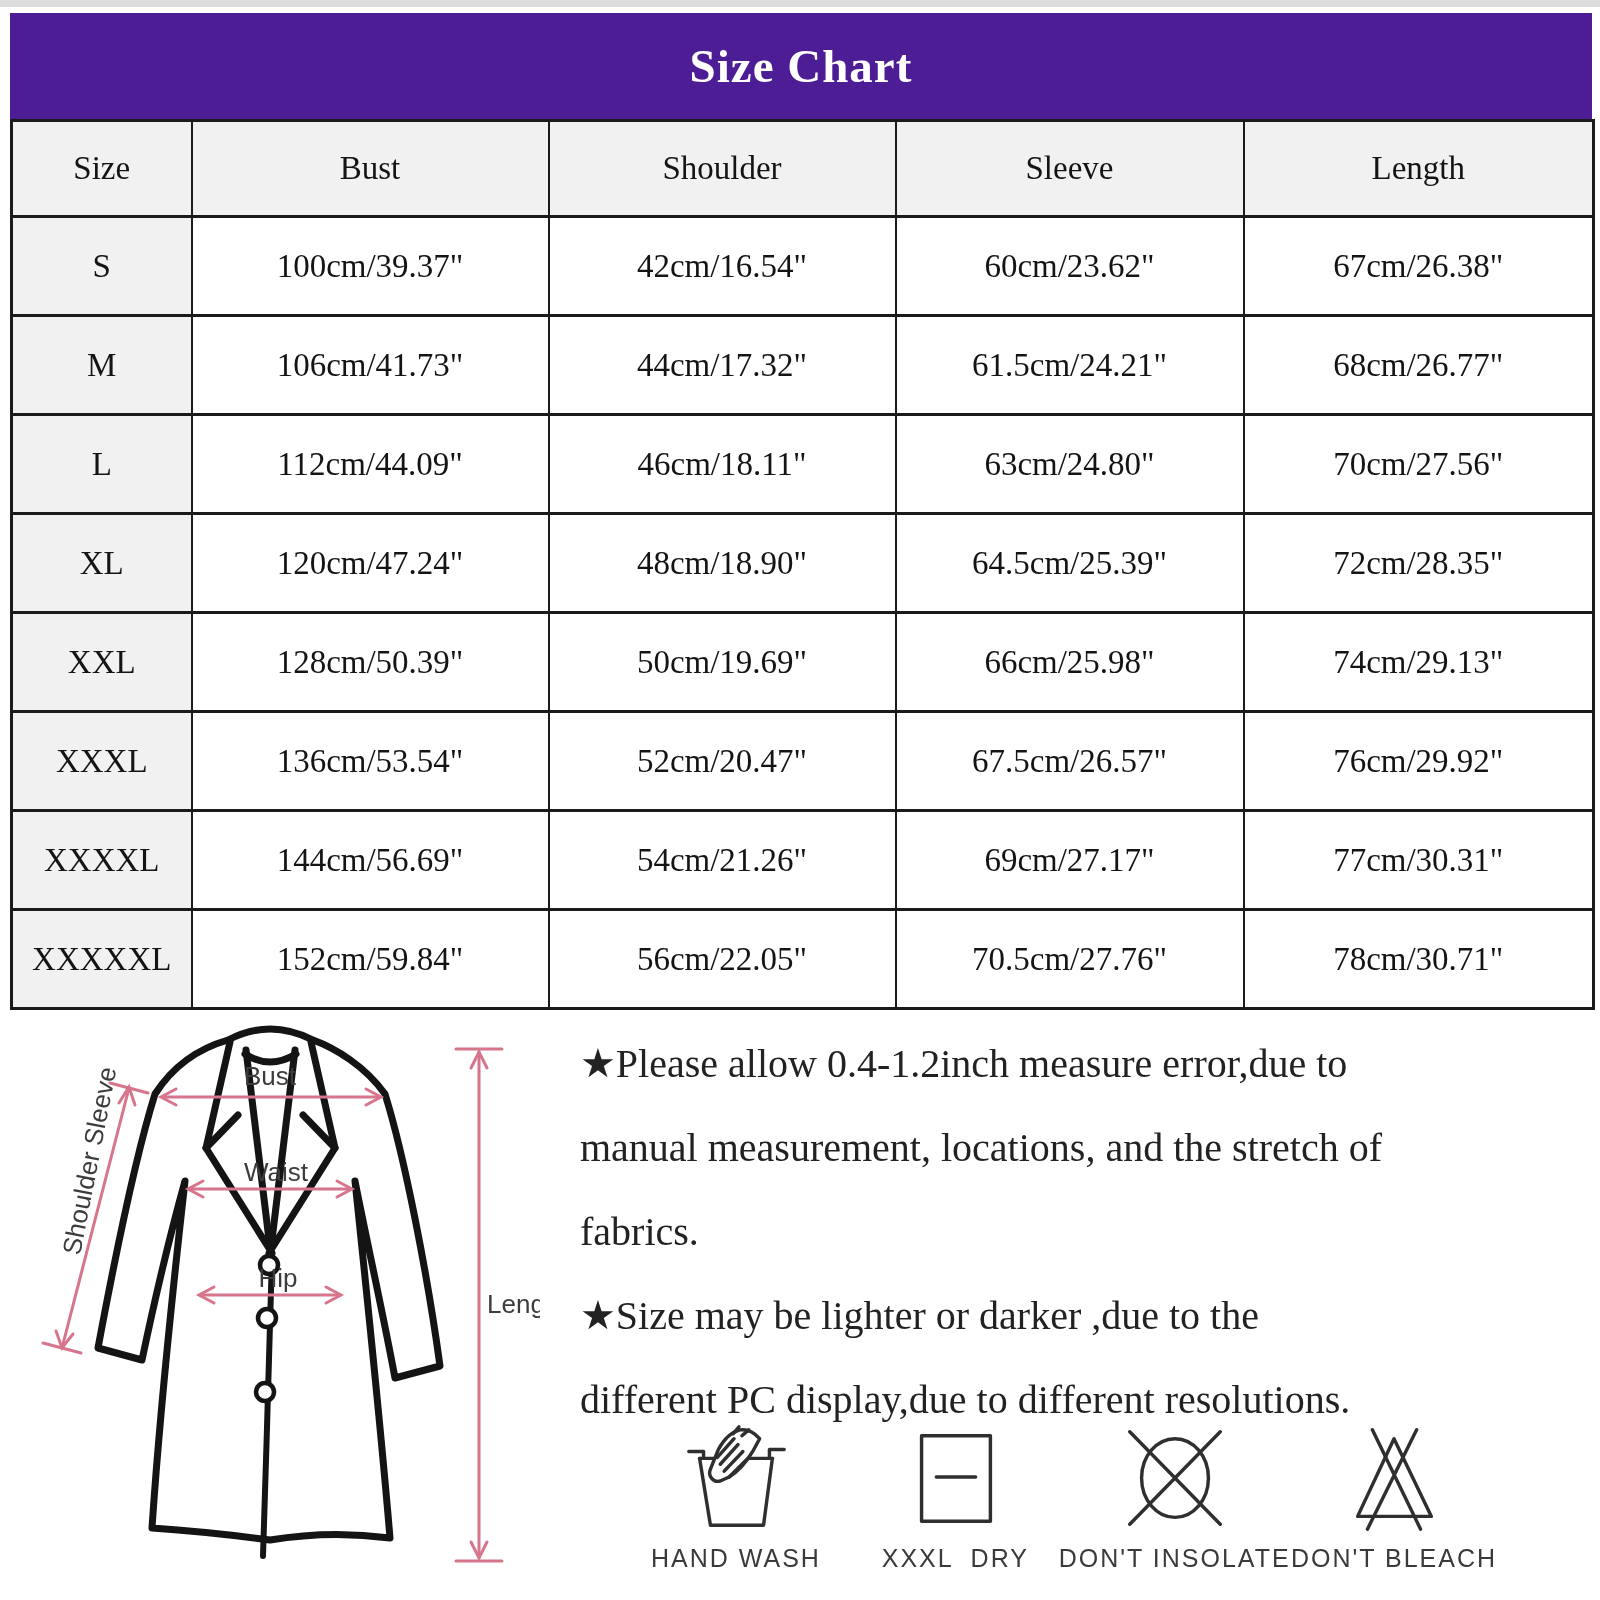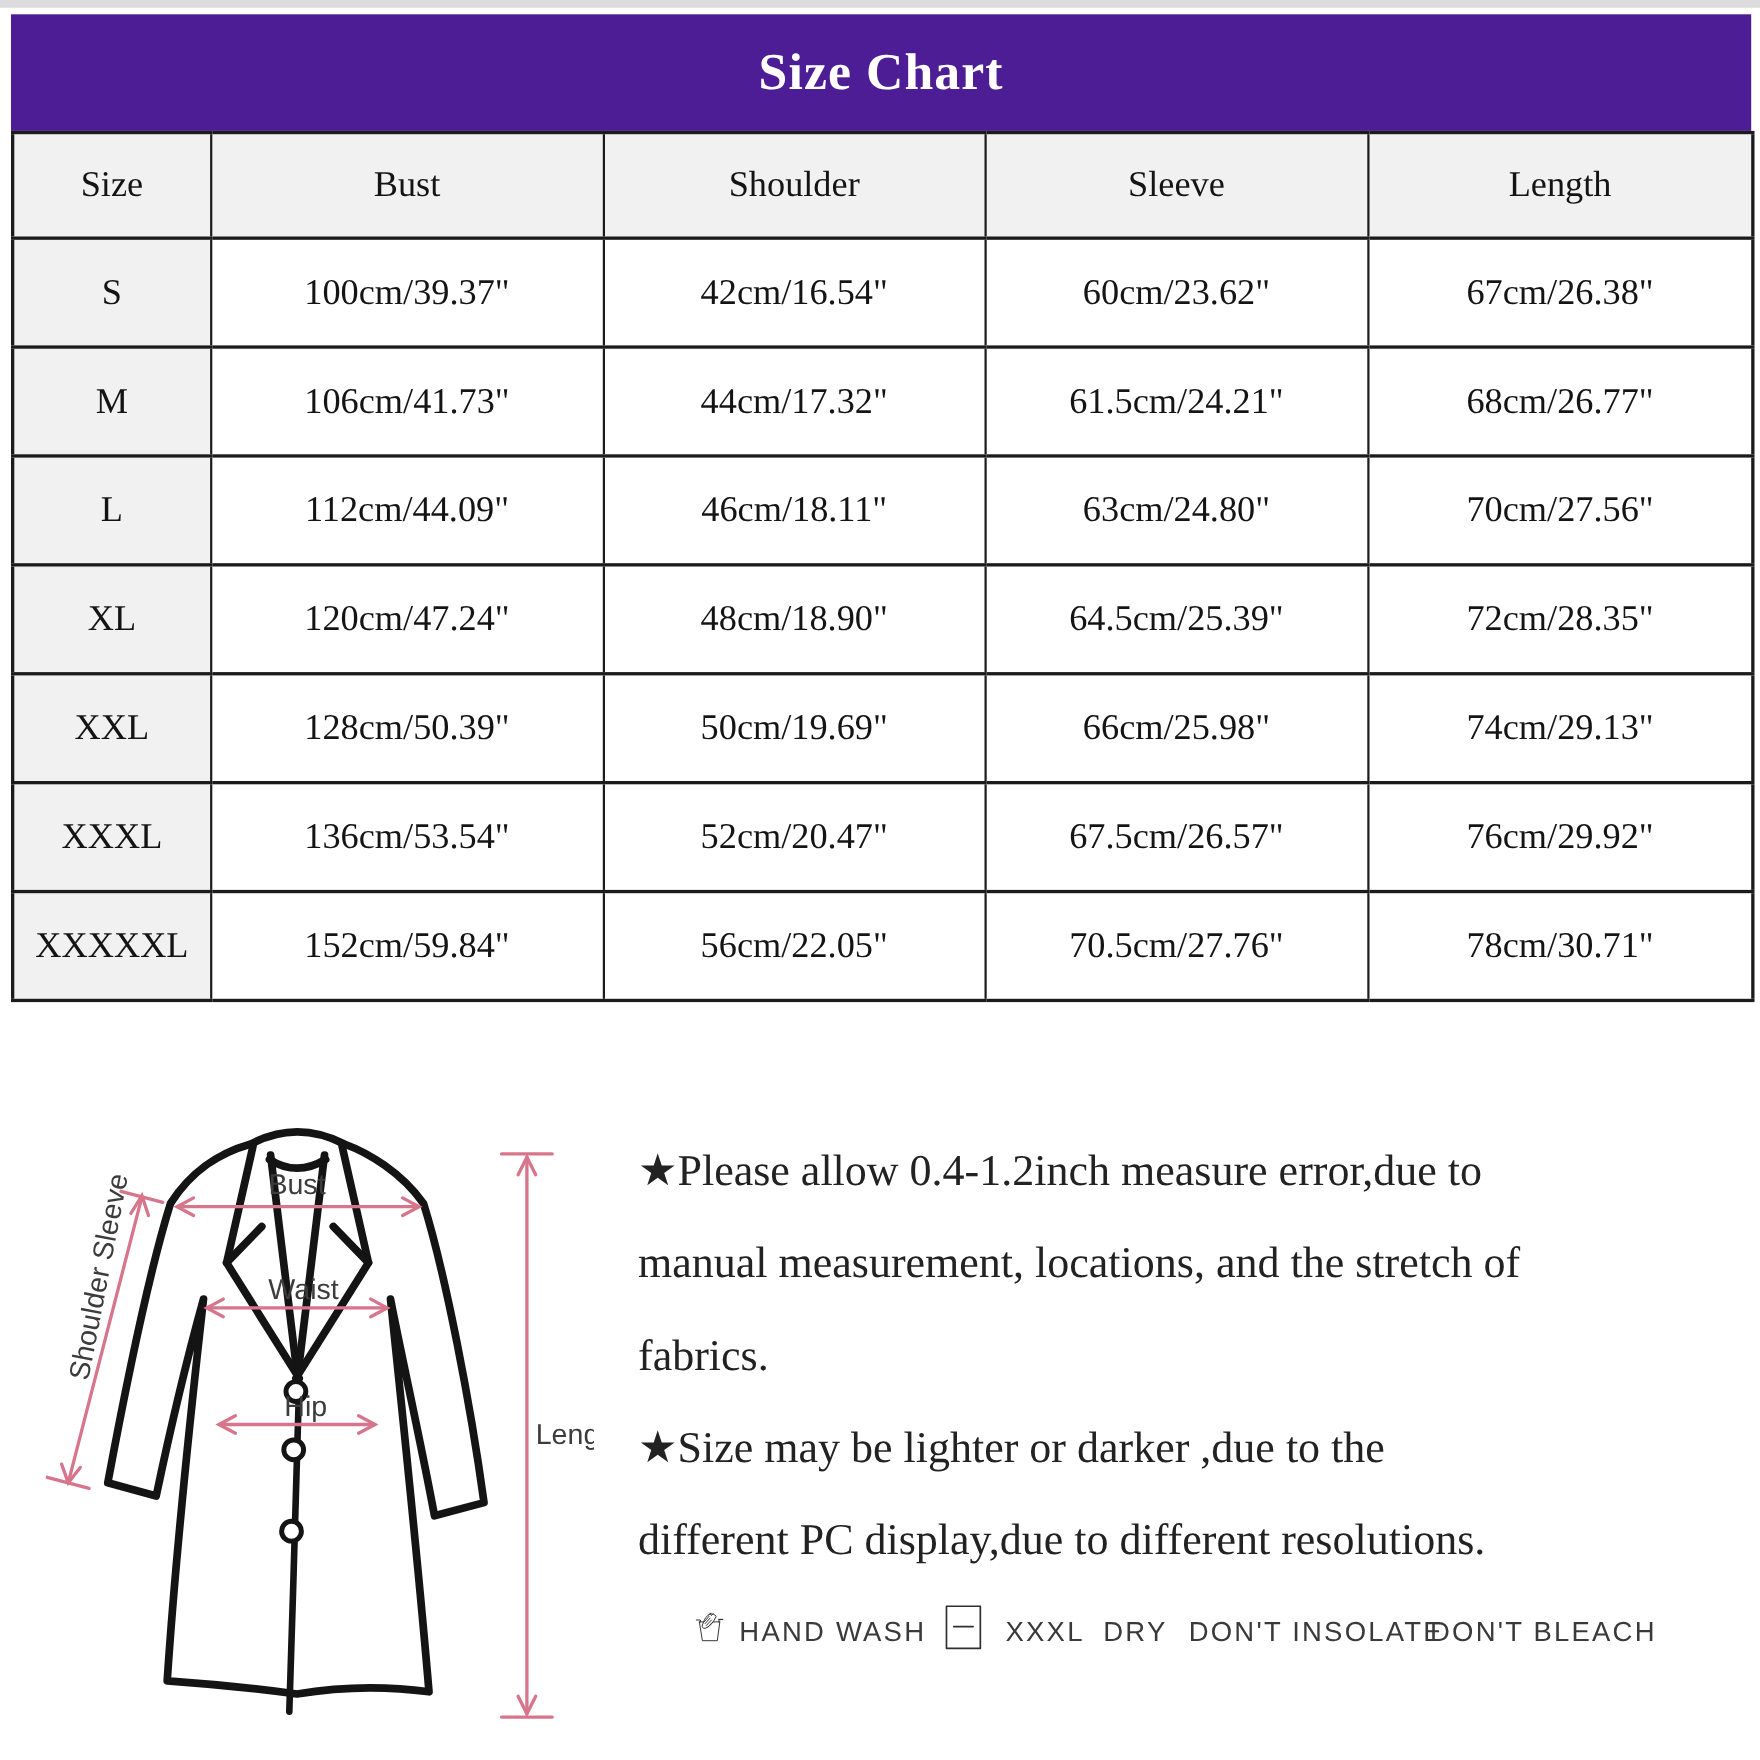--- a/index.html
+++ b/index.html
@@ -99,6 +99,13 @@
         <td>76cm/29.92"</td>
       </tr>
       <tr>
+        <td class="sz">XXXXL</td>
+        <td>144cm/56.69"</td>
+        <td>54cm/21.26"</td>
+        <td>69cm/27.17"</td>
+        <td>77cm/30.31"</td>
+      </tr>
+      <tr>
         <td class="sz">XXXXXL</td>
         <td>152cm/59.84"</td>
         <td>56cm/22.05"</td>

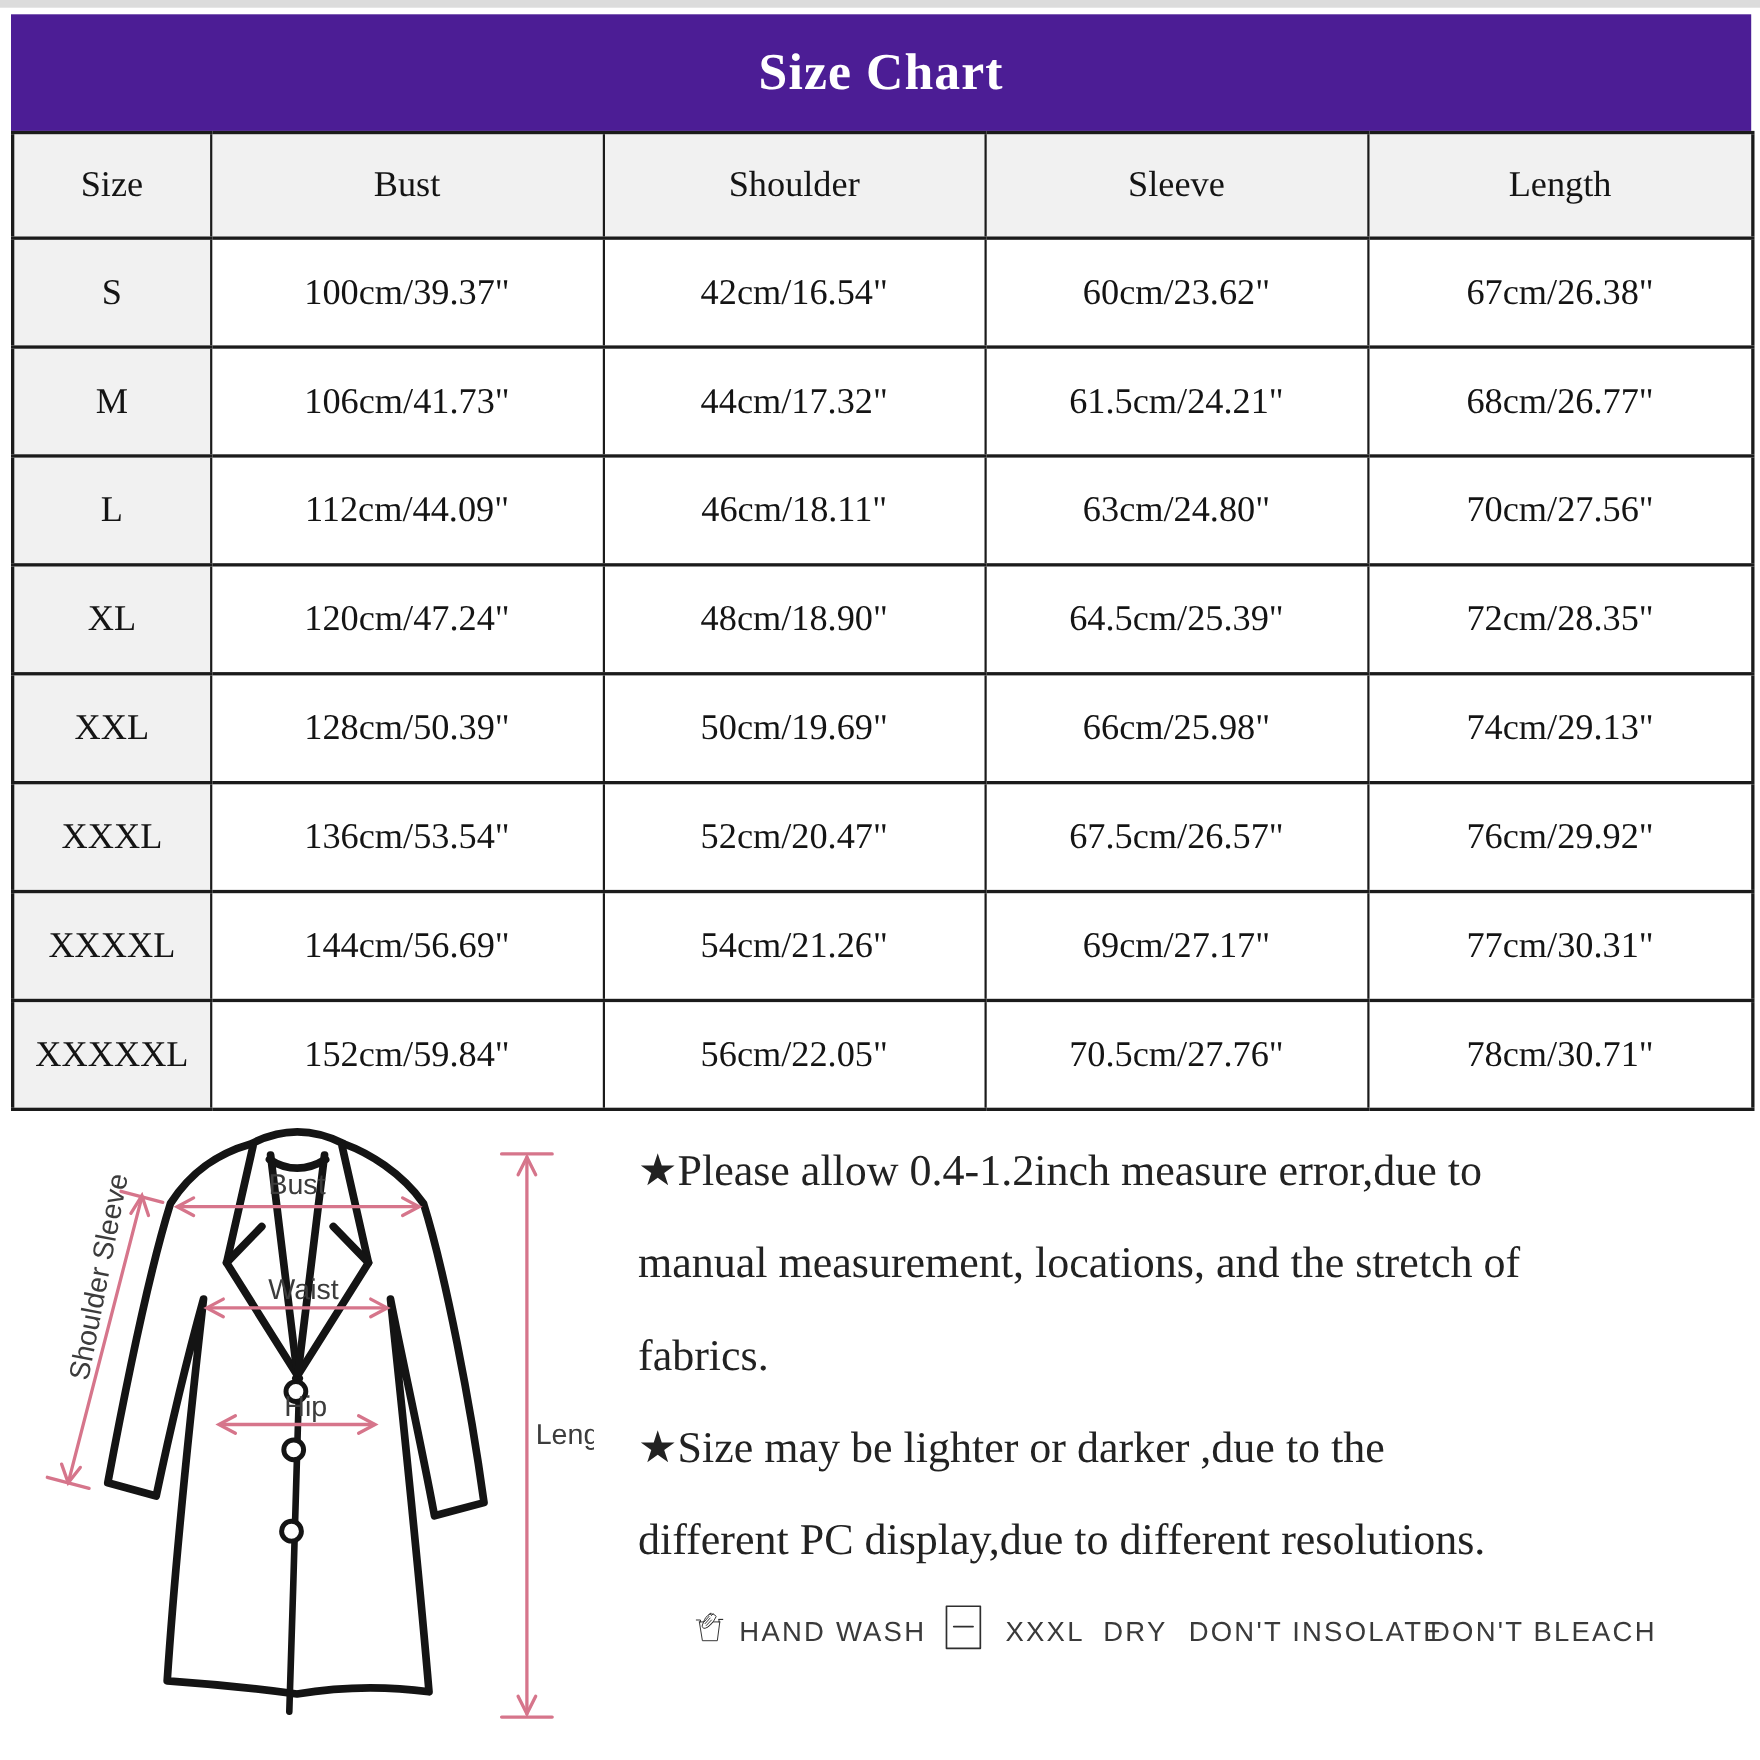--- a/index.html
+++ b/index.html
@@ -21,7 +21,7 @@
   .notes{position:absolute;left:580px;top:1022px;width:1005px;font-size:40px;color:#222;}
   .notes div{height:84px;line-height:84px;white-space:nowrap;}
   .care-row{position:absolute;left:630px;top:1424px;width:870px;display:flex;justify-content:space-between;}
-  .care{width:212px;display:flex;flex-direction:row;align-items:center;gap:12px;}
+  .care{width:212px;display:flex;flex-direction:column;align-items:center;}
   .care svg{width:118px;height:112px;}
   .care .lbl{margin-top:8px;font-family:"Liberation Sans",sans-serif;font-size:25px;
              letter-spacing:2px;color:#3a3a3a;white-space:pre;}

